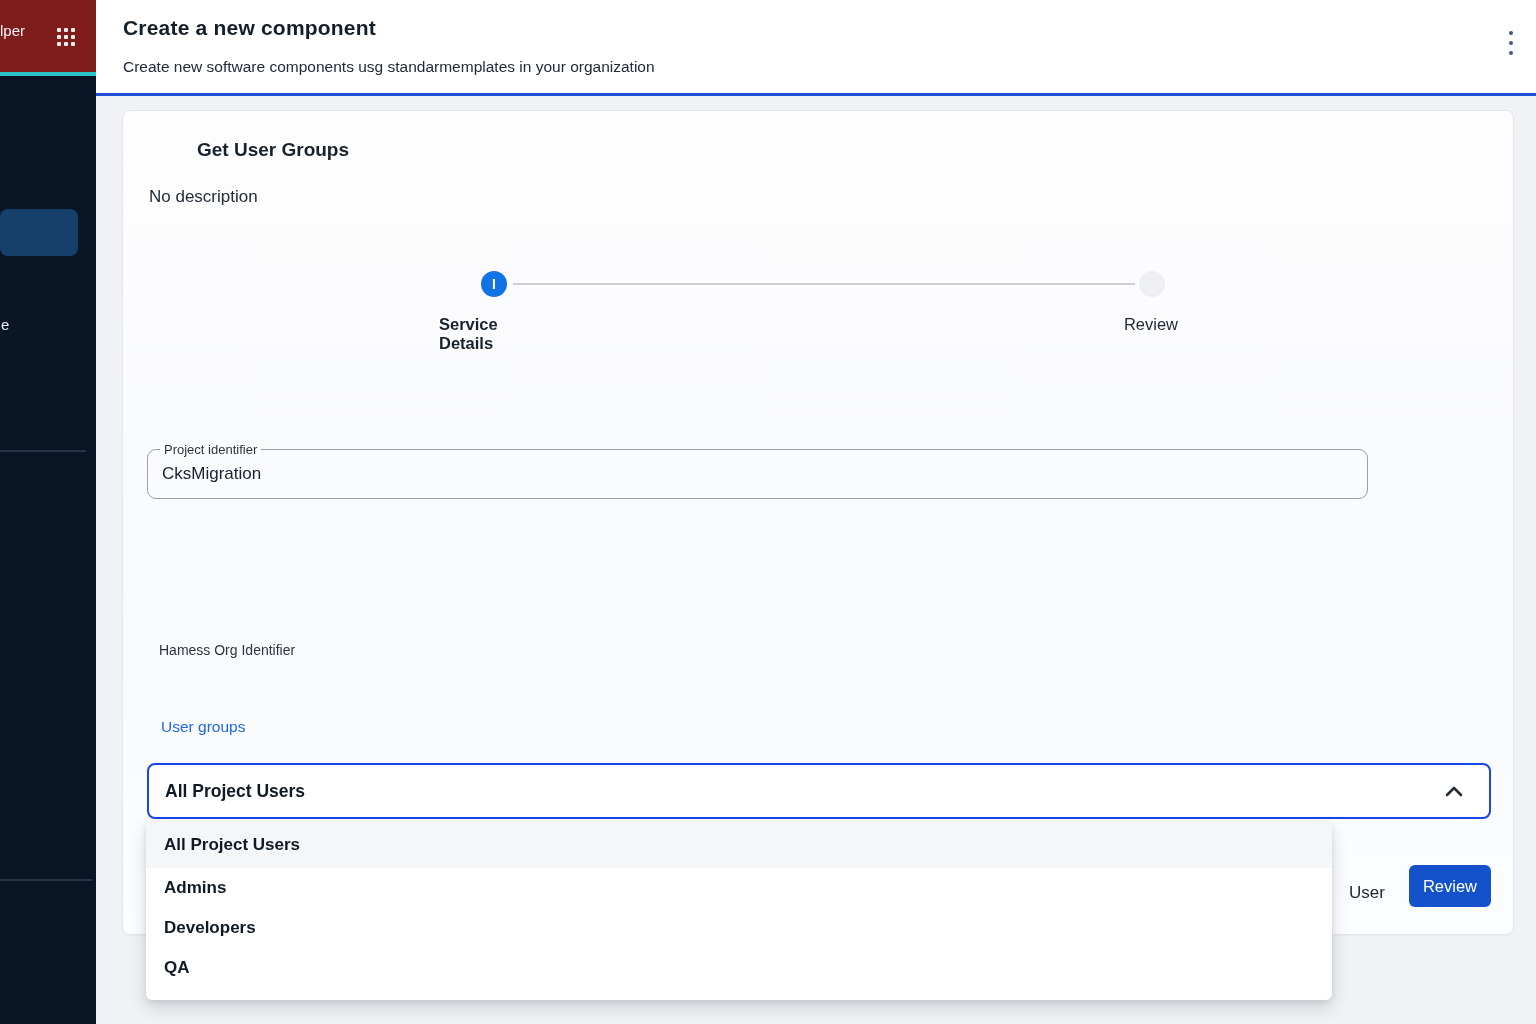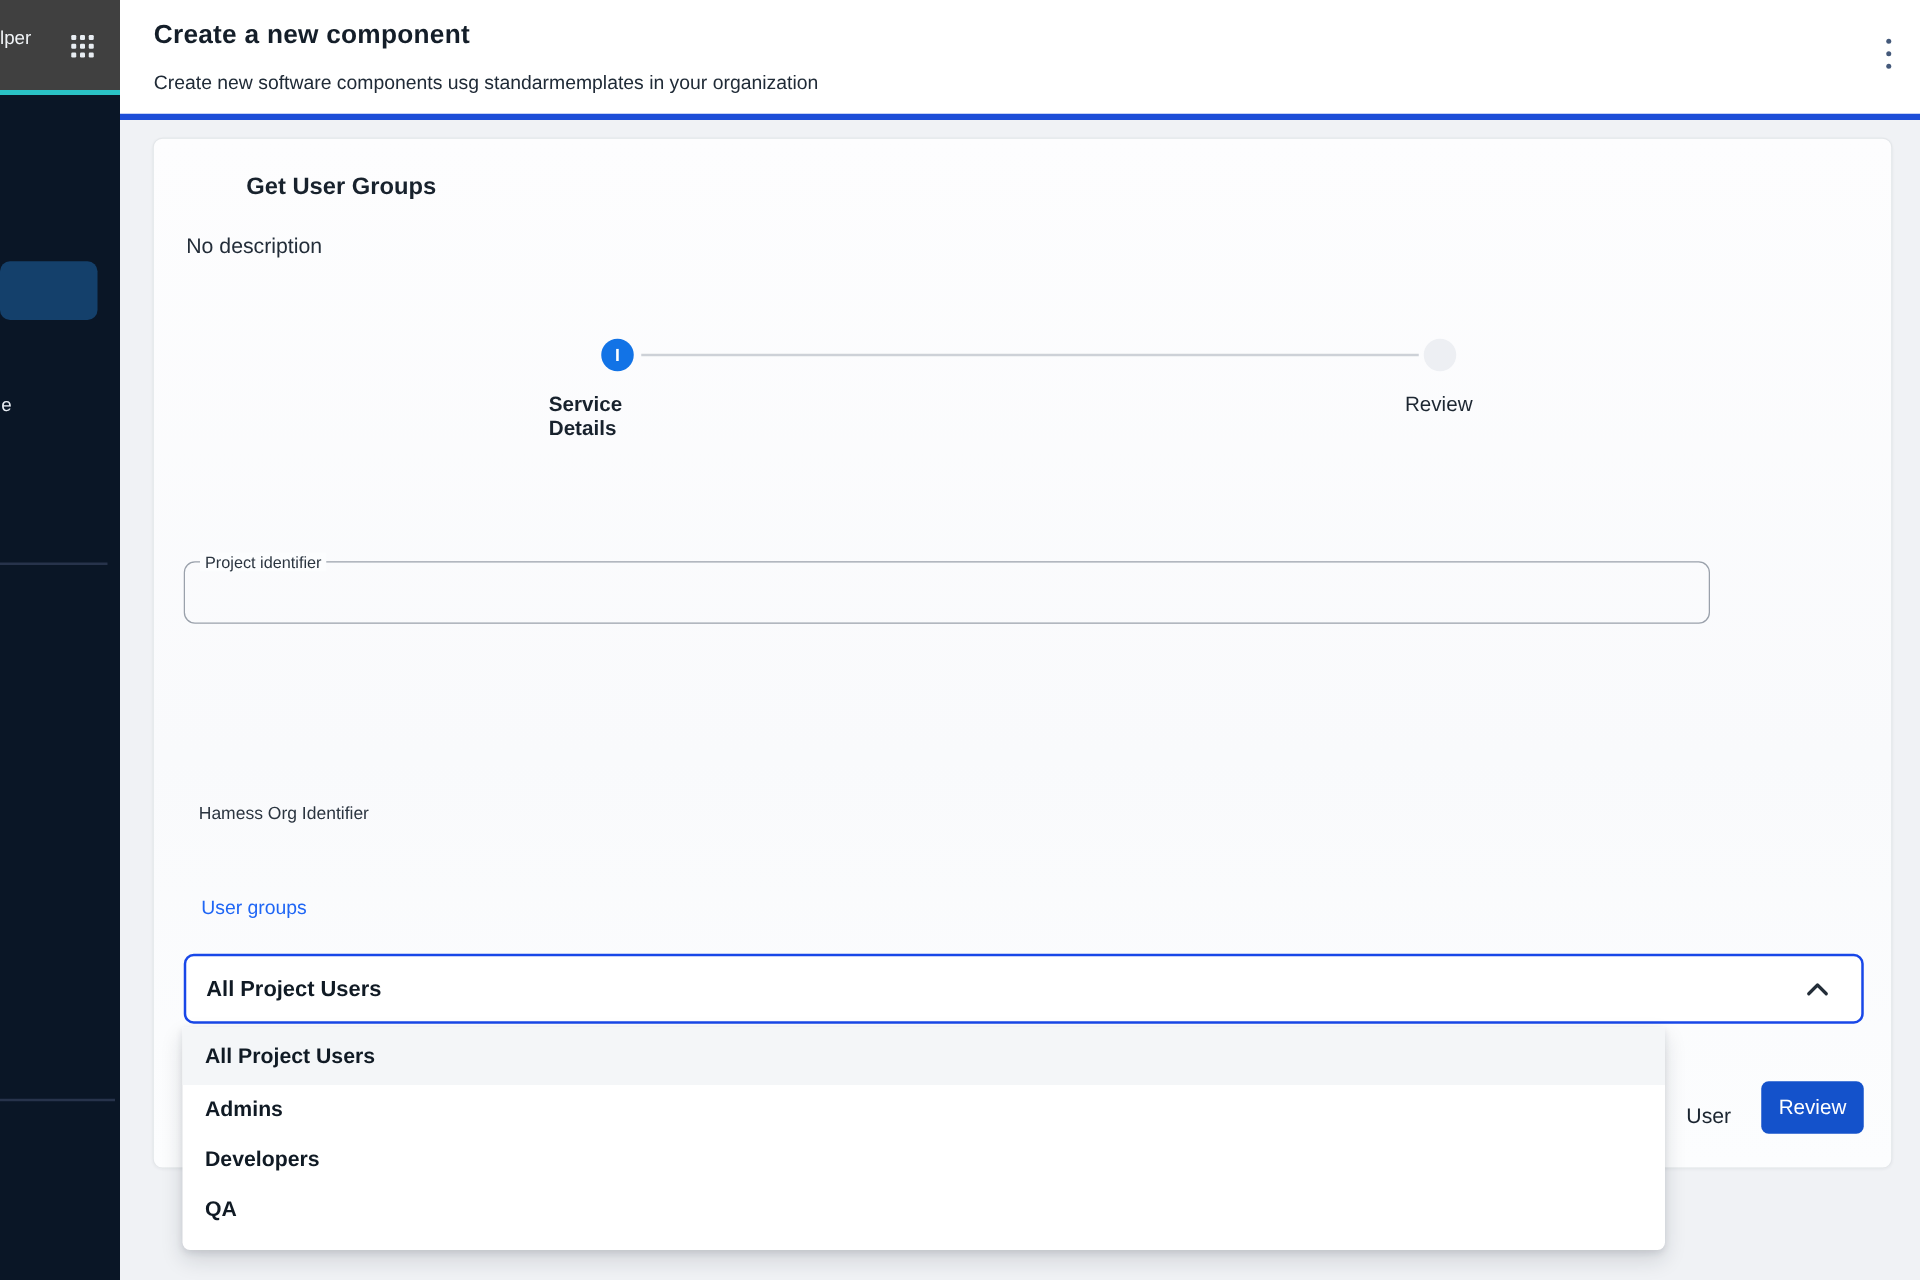--- a/index.html
+++ b/index.html
@@ -8,7 +8,7 @@
 
   
   .sidebar { position:absolute; left:0; top:0; width:96px; height:1024px; background:#0a1626; }
-  .sidebar-top { position:absolute; left:0; top:0; width:96px; height:72px; background:#404040; }
+  .sidebar-top { position:absolute; left:0; top:0; width:96px; height:72px; background:#7f1d1d; }
   .brand-text { position:absolute; left:0; top:22px; color:#f2f5f8; font-size:15px; white-space:nowrap; }
   .grid-icon { position:absolute; left:57px; top:28px; width:18px; height:18px;
                display:grid; grid-template-columns:repeat(3,4px); grid-template-rows:repeat(3,4px); gap:3px; }

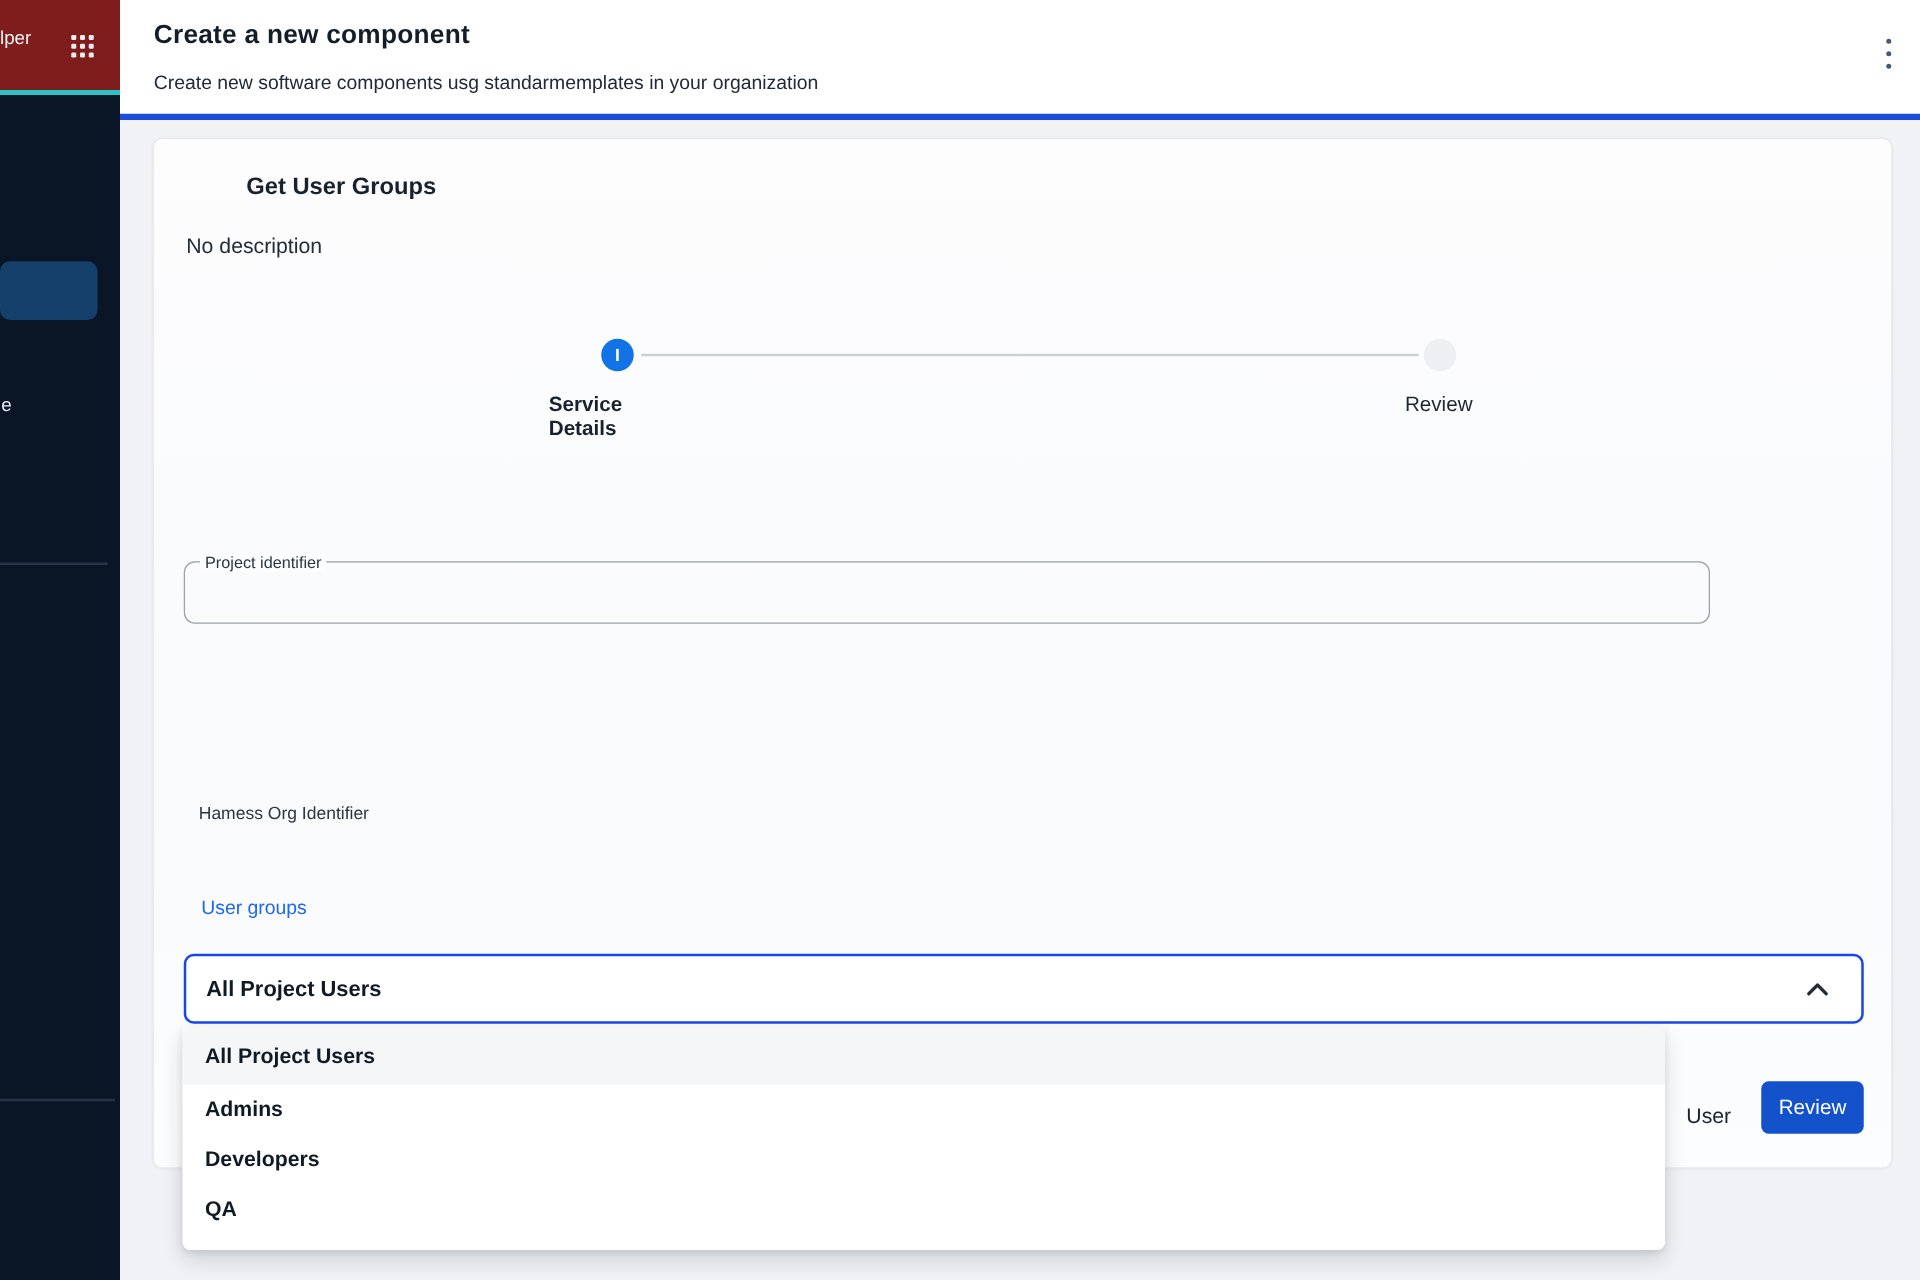--- a/index.html
+++ b/index.html
@@ -20,7 +20,7 @@
   .side-divider-2 { position:absolute; left:0; top:879px; width:92px; height:2px; background:#27334b; }
 
   
-  .header { position:absolute; left:96px; top:0; width:1440px; height:96px; background:#ffffff; border-bottom:5px solid #1d4ed8; }
+  .header { position:absolute; left:96px; top:0; width:1440px; height:96px; background:#ffffff; border-bottom:3px solid #1d4ed8; }
   .page-title { position:absolute; left:27px; top:16px; font-size:21px; font-weight:700; color:#141e29; letter-spacing:.2px; }
   .page-subtitle { position:absolute; left:27px; top:58px; font-size:15.5px; color:#202b37; }
   .kebab-icon { position:absolute; right:22px; top:31px; width:6px; height:24px; display:flex; flex-direction:column; justify-content:space-between; align-items:center; cursor:pointer; }

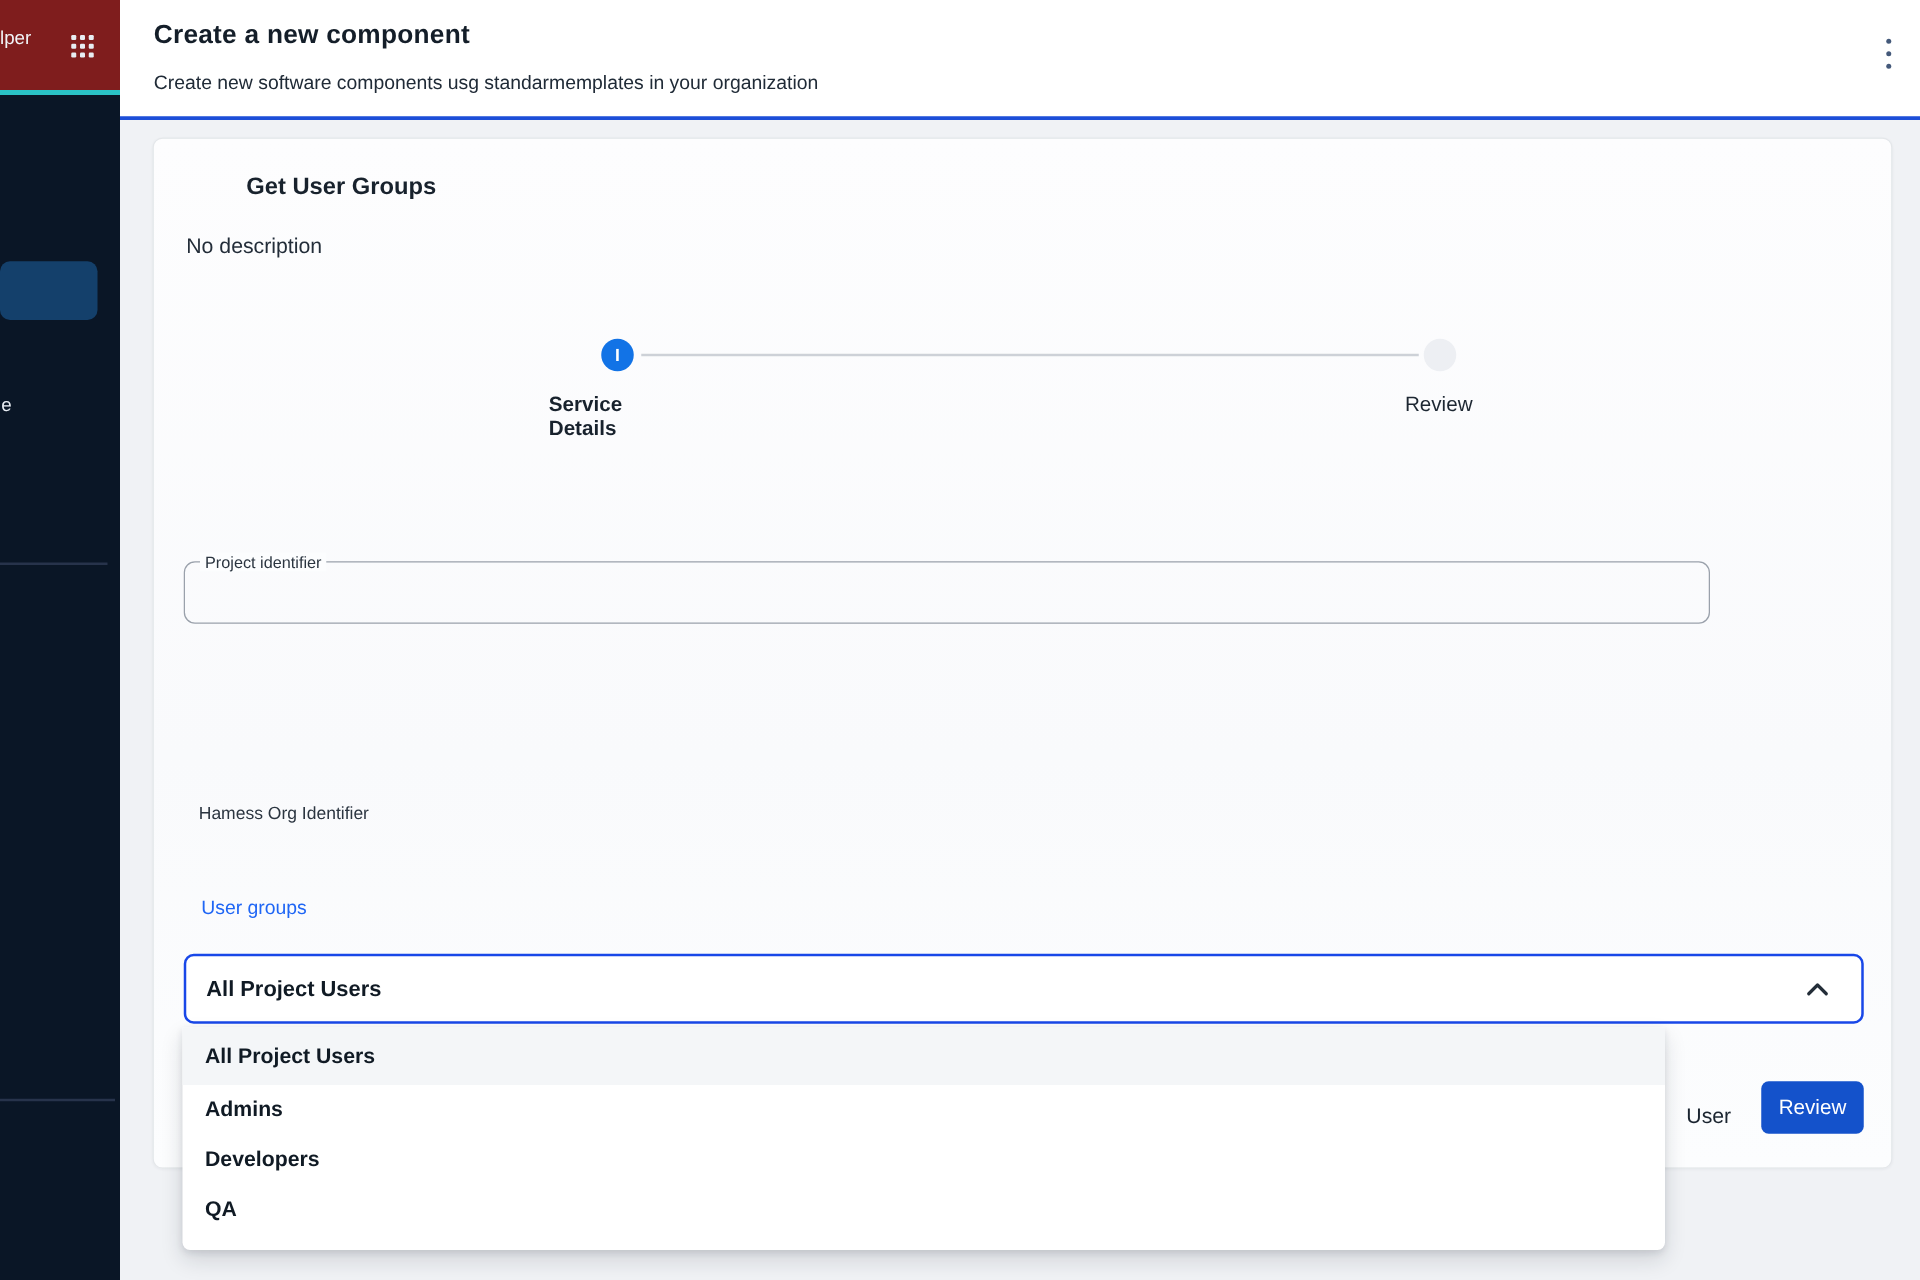--- a/index.html
+++ b/index.html
@@ -120,6 +120,7 @@
 
   <div class="field-box field-box-1">
     <span class="field-label">Project identifier</span>
+    <input class="field-input" type="text" value="CksMigration" style="">
   </div>
 
 

